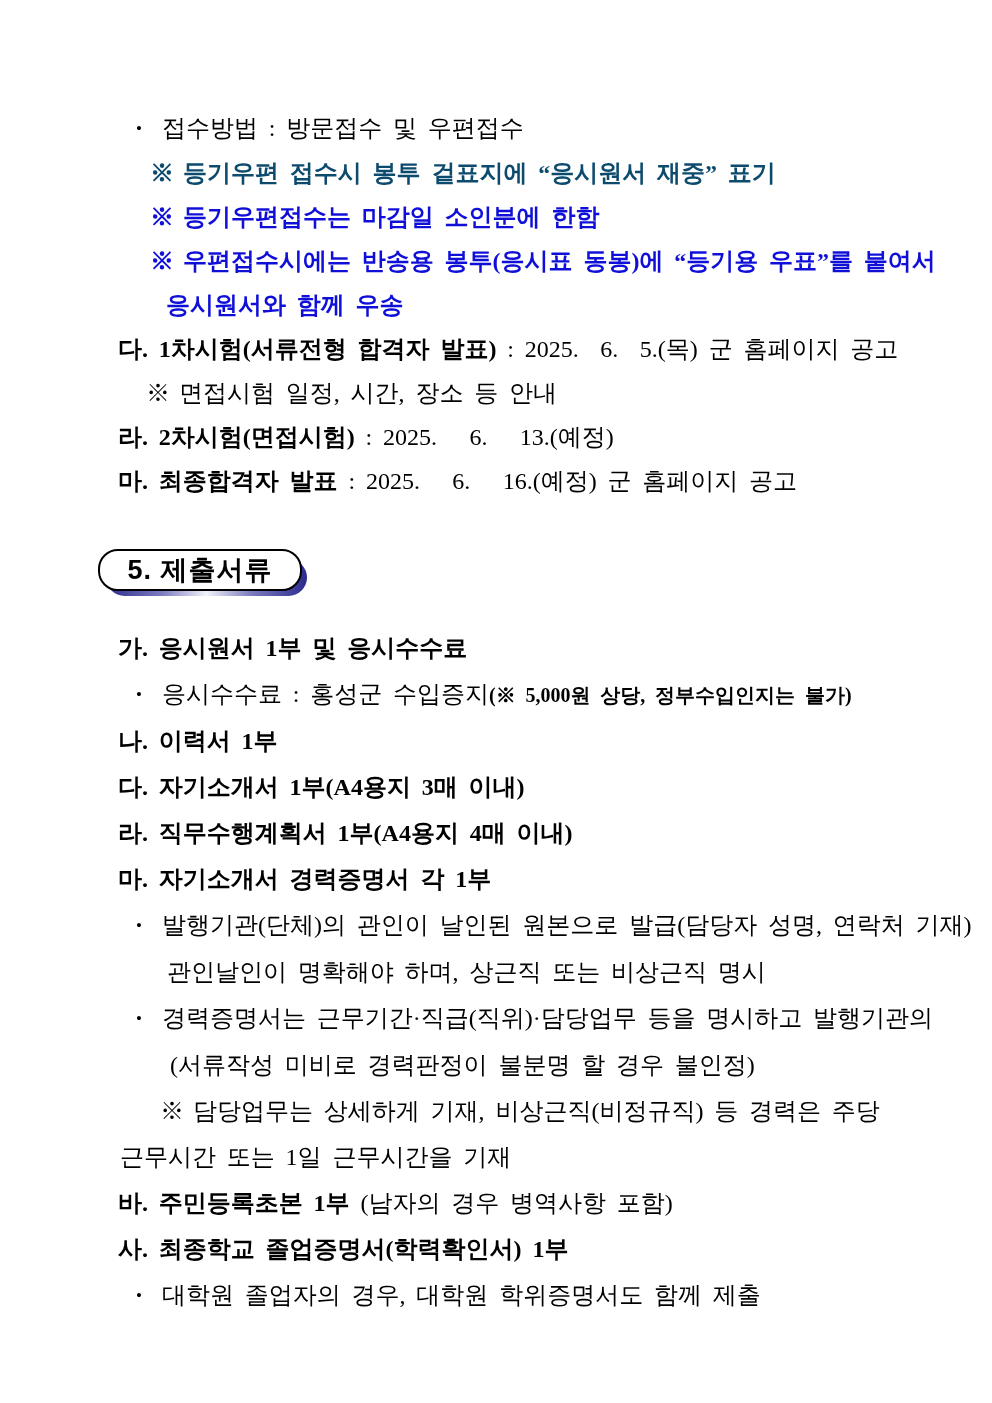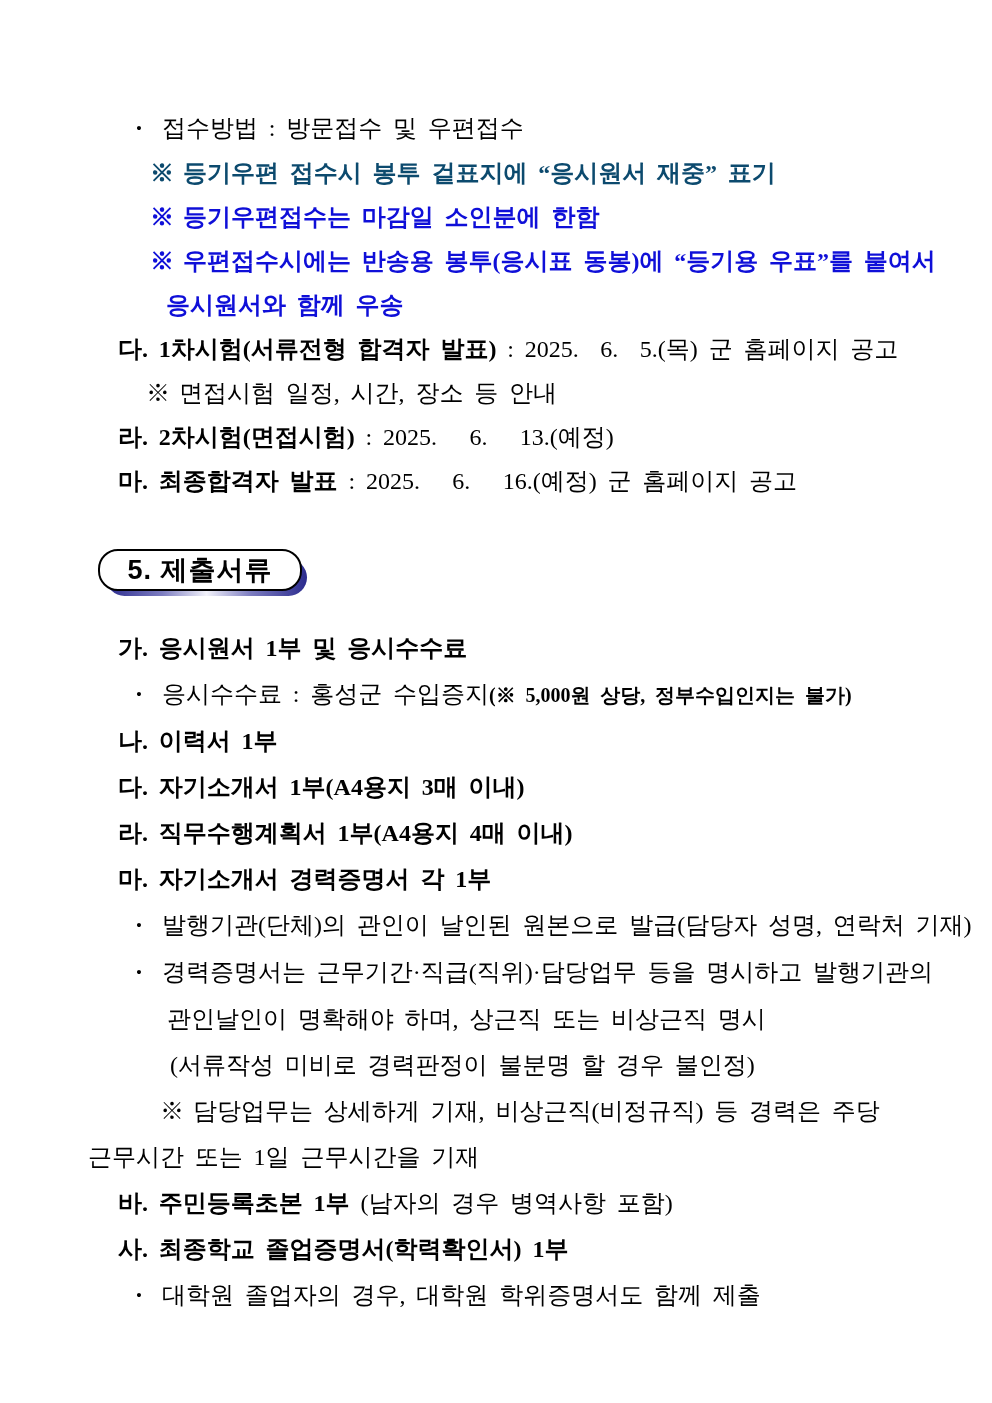--- a/index.html
+++ b/index.html
@@ -90,8 +90,8 @@
       <div class="line item"><span class="bold">라. 직무수행계획서 1부(A4용지 4매 이내)</span></div>
       <div class="line item"><span class="bold">마. 자기소개서 경력증명서 각 1부</span></div>
       <div class="line bullet"><span class="marker m-bullet">•</span><span>발행기관(단체)의 관인이 날인된 원본으로 발급(담당자 성명, 연락처 기재)</span></div>
+      <div class="line contB"><span>관인날인이 명확해야 하며, 상근직 또는 비상근직 명시</span></div>
       <div class="line bullet"><span class="marker m-bullet">•</span><span>경력증명서는 근무기간·직급(직위)·담당업무 등을 명시하고 발행기관의</span></div>
-      <div class="line contB"><span>관인날인이 명확해야 하며, 상근직 또는 비상근직 명시</span></div>
       <div class="line paren"><span>(서류작성 미비로 경력판정이 불분명 할 경우 불인정)</span></div>
       <div class="line note2"><span class="marker m-note">※</span><span>담당업무는 상세하게 기재, 비상근직(비정규직) 등 경력은 주당</span></div>
       <div class="line cont2"><span>근무시간 또는 1일 근무시간을 기재</span></div>

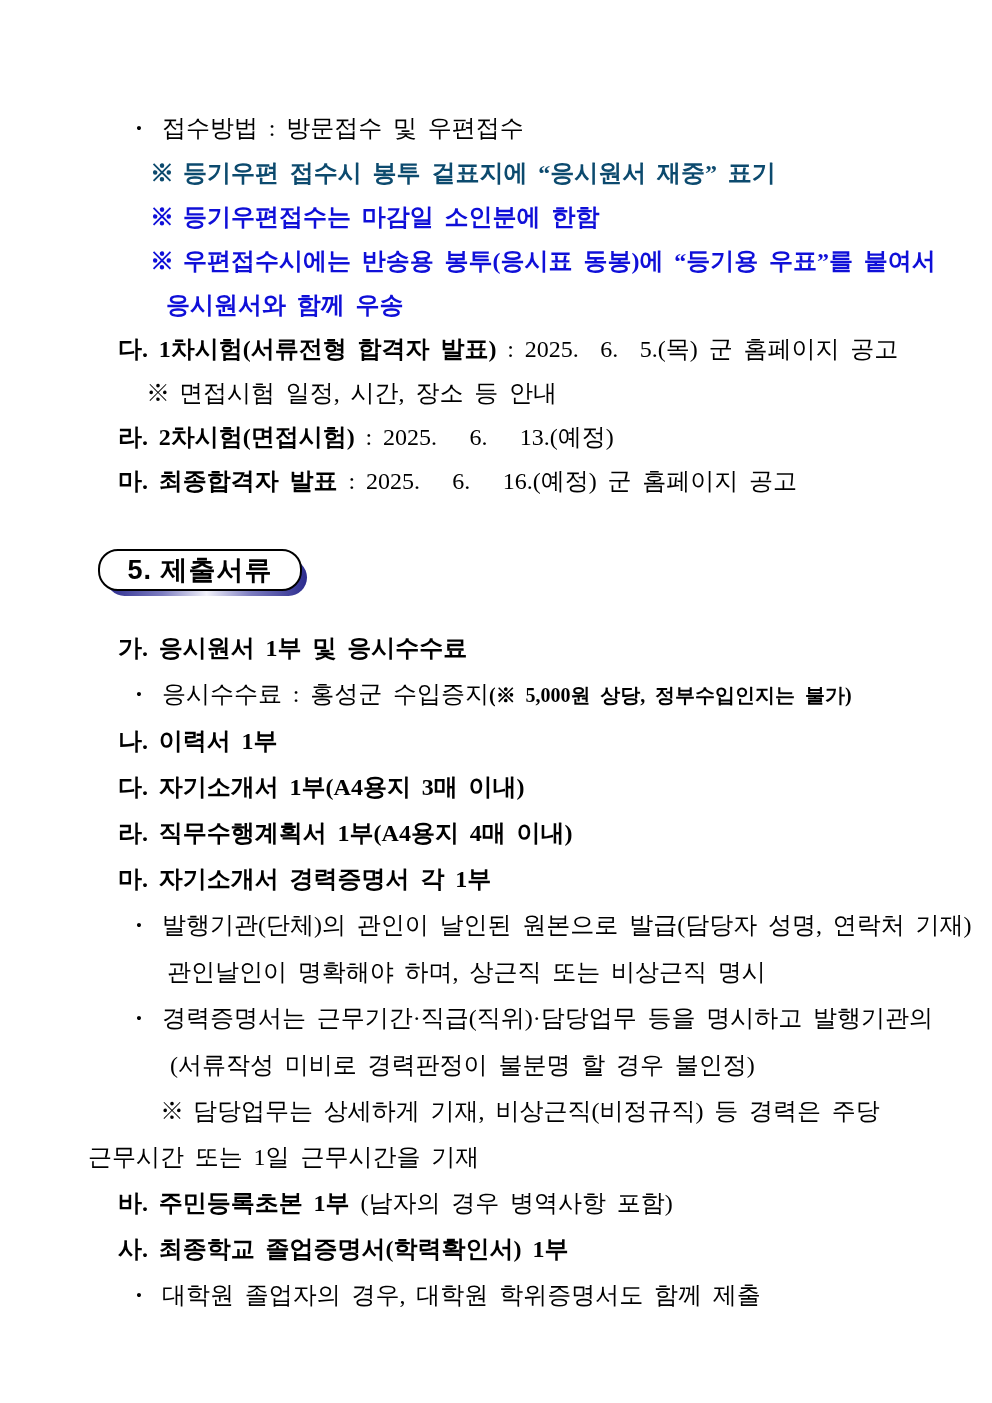--- a/index.html
+++ b/index.html
@@ -32,7 +32,7 @@
   .contB  { padding-left: 167px; }
   .paren  { padding-left: 170px; }
   .note2  { padding-left: 160px; }
-  .cont2  { padding-left: 88px; }
+  .cont2  { padding-left: 120px; }
 
   .bold { font-weight: 700; }
   .small { font-size: 20px; font-weight: bold; }

